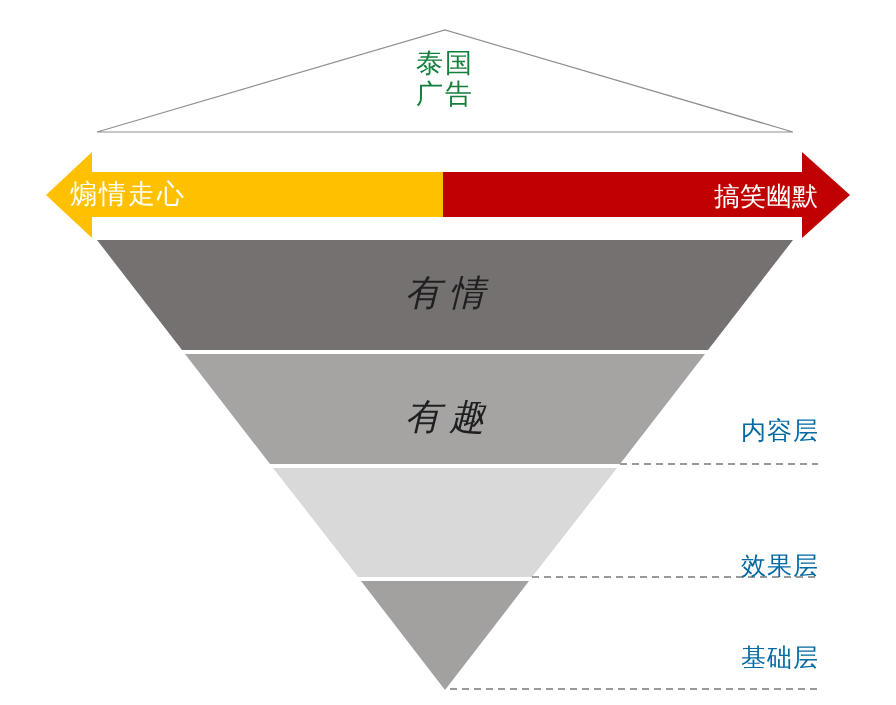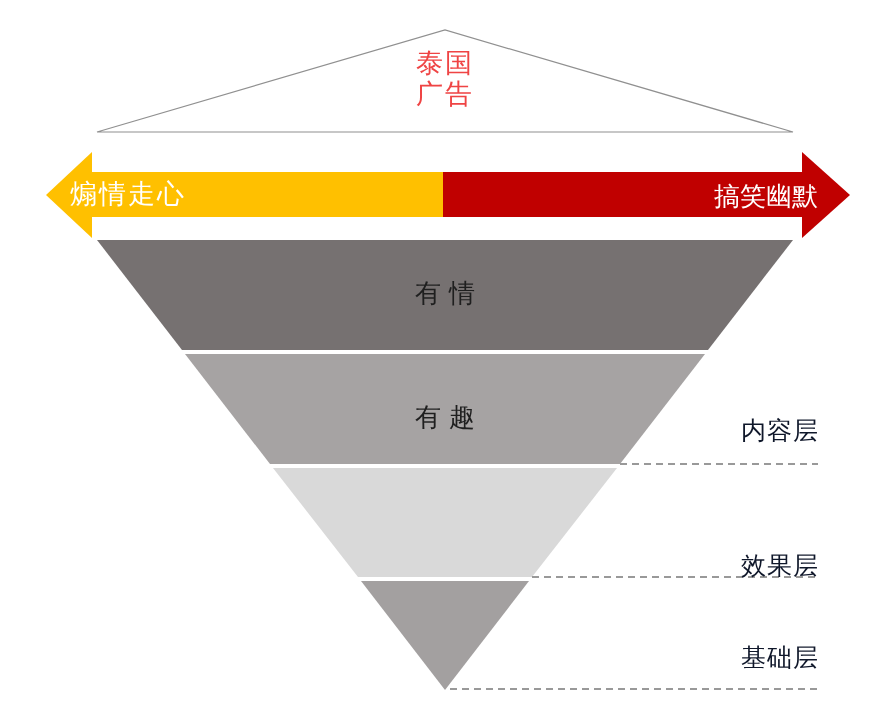--- a/index.html
+++ b/index.html
@@ -33,7 +33,7 @@
     font-size: 27px;
     line-height: 31px;
     letter-spacing: 2px;
-    color: #ef4444;
+    color: #15803d;
   }
   .arrow-label {
     font-size: 27px;

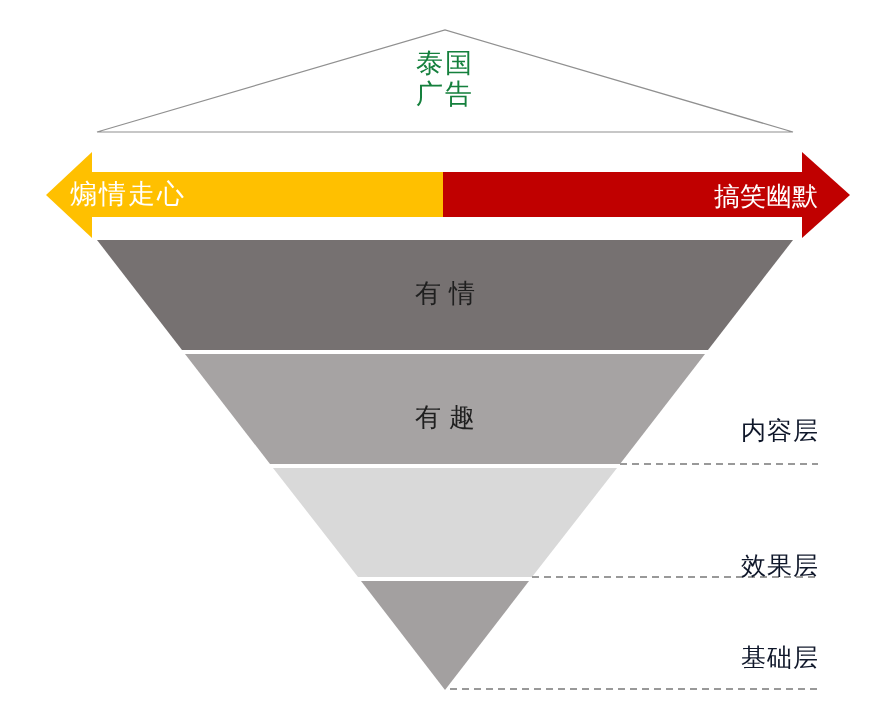--- a/index.html
+++ b/index.html
@@ -56,12 +56,13 @@
     left: 195px;
     width: 500px;
     text-align: center;
-    font-size: 26px;
+    font-size: 36px;
     line-height: 36px;
     letter-spacing: 8px;
     padding-left: 8px;
     box-sizing: border-box;
     color: #1f1f1f;
+    font-style: italic;
   }
   .layer-label.l1 { top: 275px; }
   .layer-label.l2 { top: 399px; }

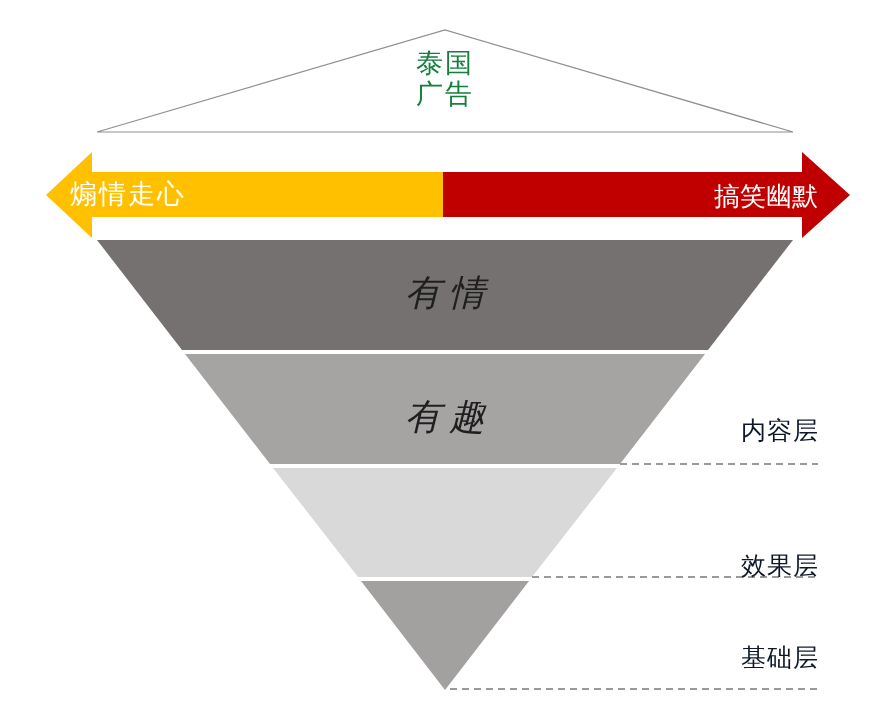--- a/index.html
+++ b/index.html
@@ -75,7 +75,7 @@
     font-size: 25px;
     line-height: 25px;
     letter-spacing: 1px;
-    color: #0f172a;
+    color: #0369a1;
   }
   .tier-label.t1 { top: 418px; }
   .tier-label.t2 { top: 553px; }

